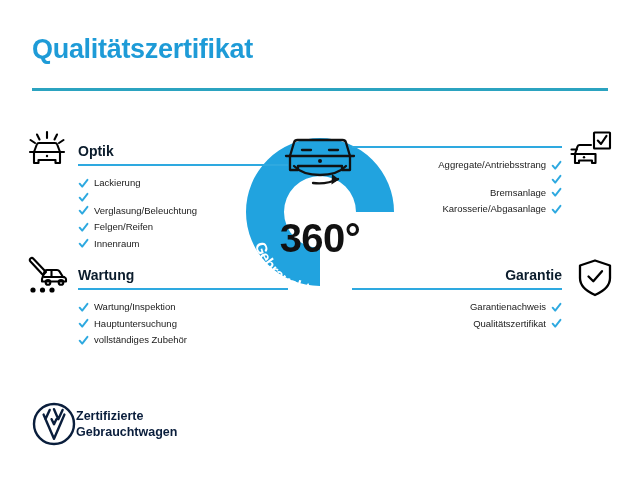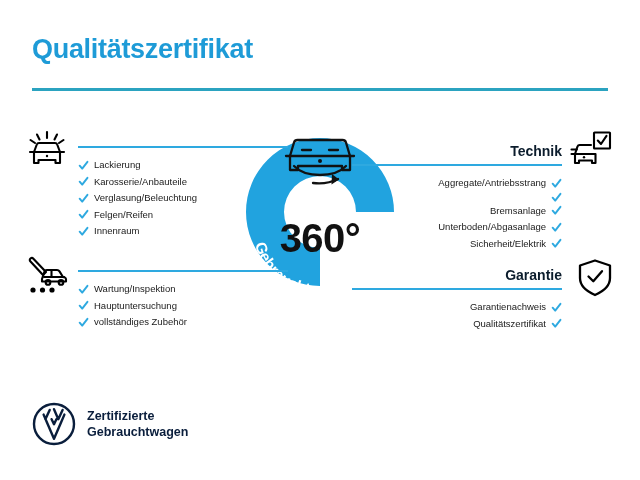--- a/index.html
+++ b/index.html
@@ -242,6 +242,7 @@
   </div>
 
   <div class="section left sec-optik">
+    <div class="sec-head">Optik</div>
     <div class="sec-rule"></div>
     <ul class="sec-list">
       <li>

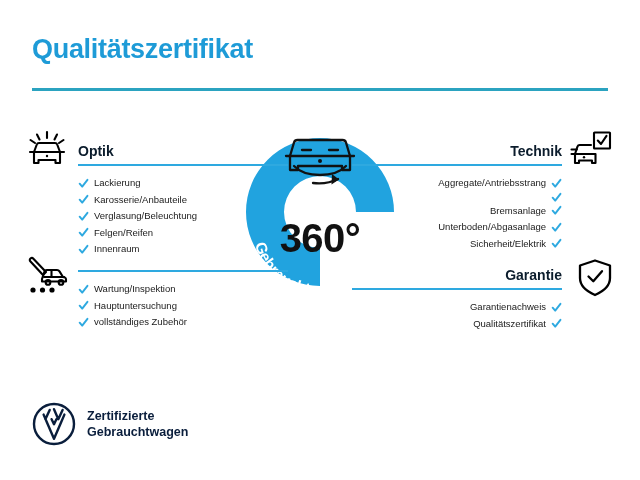--- a/index.html
+++ b/index.html
@@ -319,7 +319,6 @@
   </div>
 
   <div class="section right sec-technik">
-    <div class="sec-head">Technik</div>
     <div class="sec-rule"></div>
     <ul class="sec-list">
       <li>

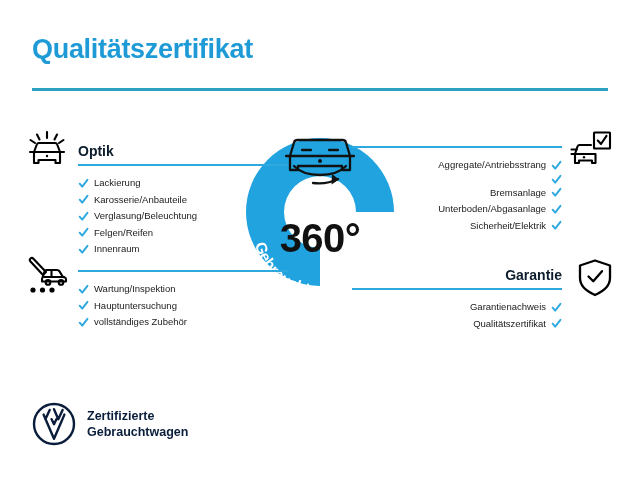--- a/index.html
+++ b/index.html
@@ -259,7 +259,6 @@
               <path d="M1.8 6.2 L4.6 9.4 L10.3 2"></path>
             </svg>
           </span>
-        <span>Karosserie/Anbauteile</span>
       </li>
       <li>
         <span class="check">

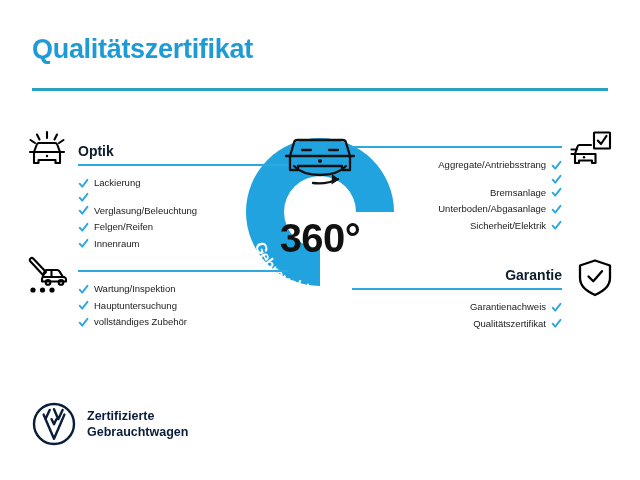--- a/index.html
+++ b/index.html
@@ -344,7 +344,7 @@
           </span>
       </li>
       <li>
-        <span>Unterboden/Abgasanlage</span>
+        <span>Karosserie/Abgasanlage</span>
         <span class="check">
             <svg viewBox="0 0 12 12" fill="none" stroke="currentColor" stroke-width="2.1" stroke-linecap="round" stroke-linejoin="round">
               <path d="M1.8 6.2 L4.6 9.4 L10.3 2"></path>

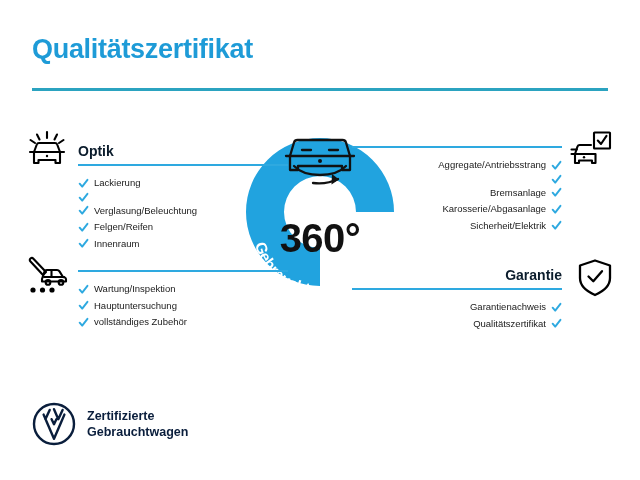--- a/index.html
+++ b/index.html
@@ -345,14 +345,6 @@
       </li>
       <li>
         <span>Karosserie/Abgasanlage</span>
-        <span class="check">
-            <svg viewBox="0 0 12 12" fill="none" stroke="currentColor" stroke-width="2.1" stroke-linecap="round" stroke-linejoin="round">
-              <path d="M1.8 6.2 L4.6 9.4 L10.3 2"></path>
-            </svg>
-          </span>
-      </li>
-      <li>
-        <span>Sicherheit/Elektrik</span>
         <span class="check">
             <svg viewBox="0 0 12 12" fill="none" stroke="currentColor" stroke-width="2.1" stroke-linecap="round" stroke-linejoin="round">
               <path d="M1.8 6.2 L4.6 9.4 L10.3 2"></path>

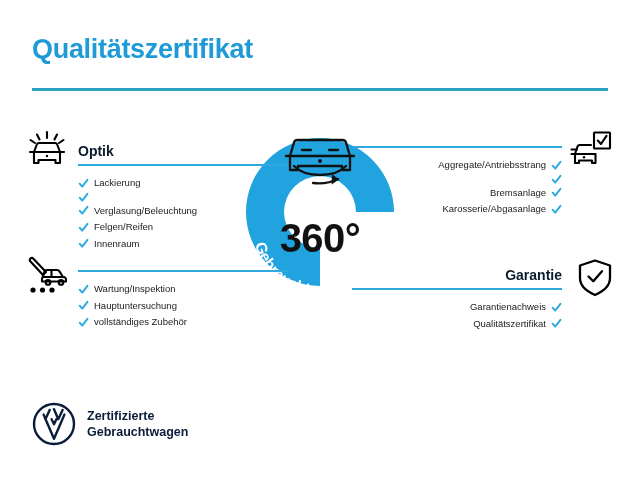--- a/index.html
+++ b/index.html
@@ -288,6 +288,7 @@
   </div>
 
   <div class="section left sec-wartung">
+    <div class="sec-head">Wartung</div>
     <div class="sec-rule"></div>
     <ul class="sec-list">
       <li>

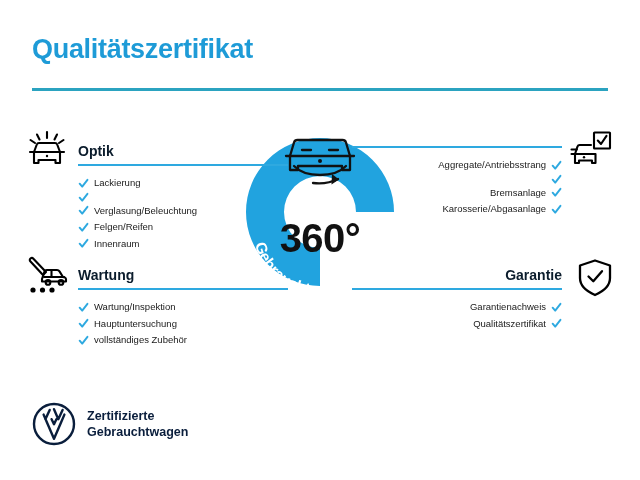--- a/index.html
+++ b/index.html
@@ -145,7 +145,6 @@
   }
   .vw-mark svg { display: block; width: 44px; height: 44px; }
   .vw-text {
-    margin-left: 11px;
     font-size: 12.5px;
     font-weight: bold;
     line-height: 16px;

